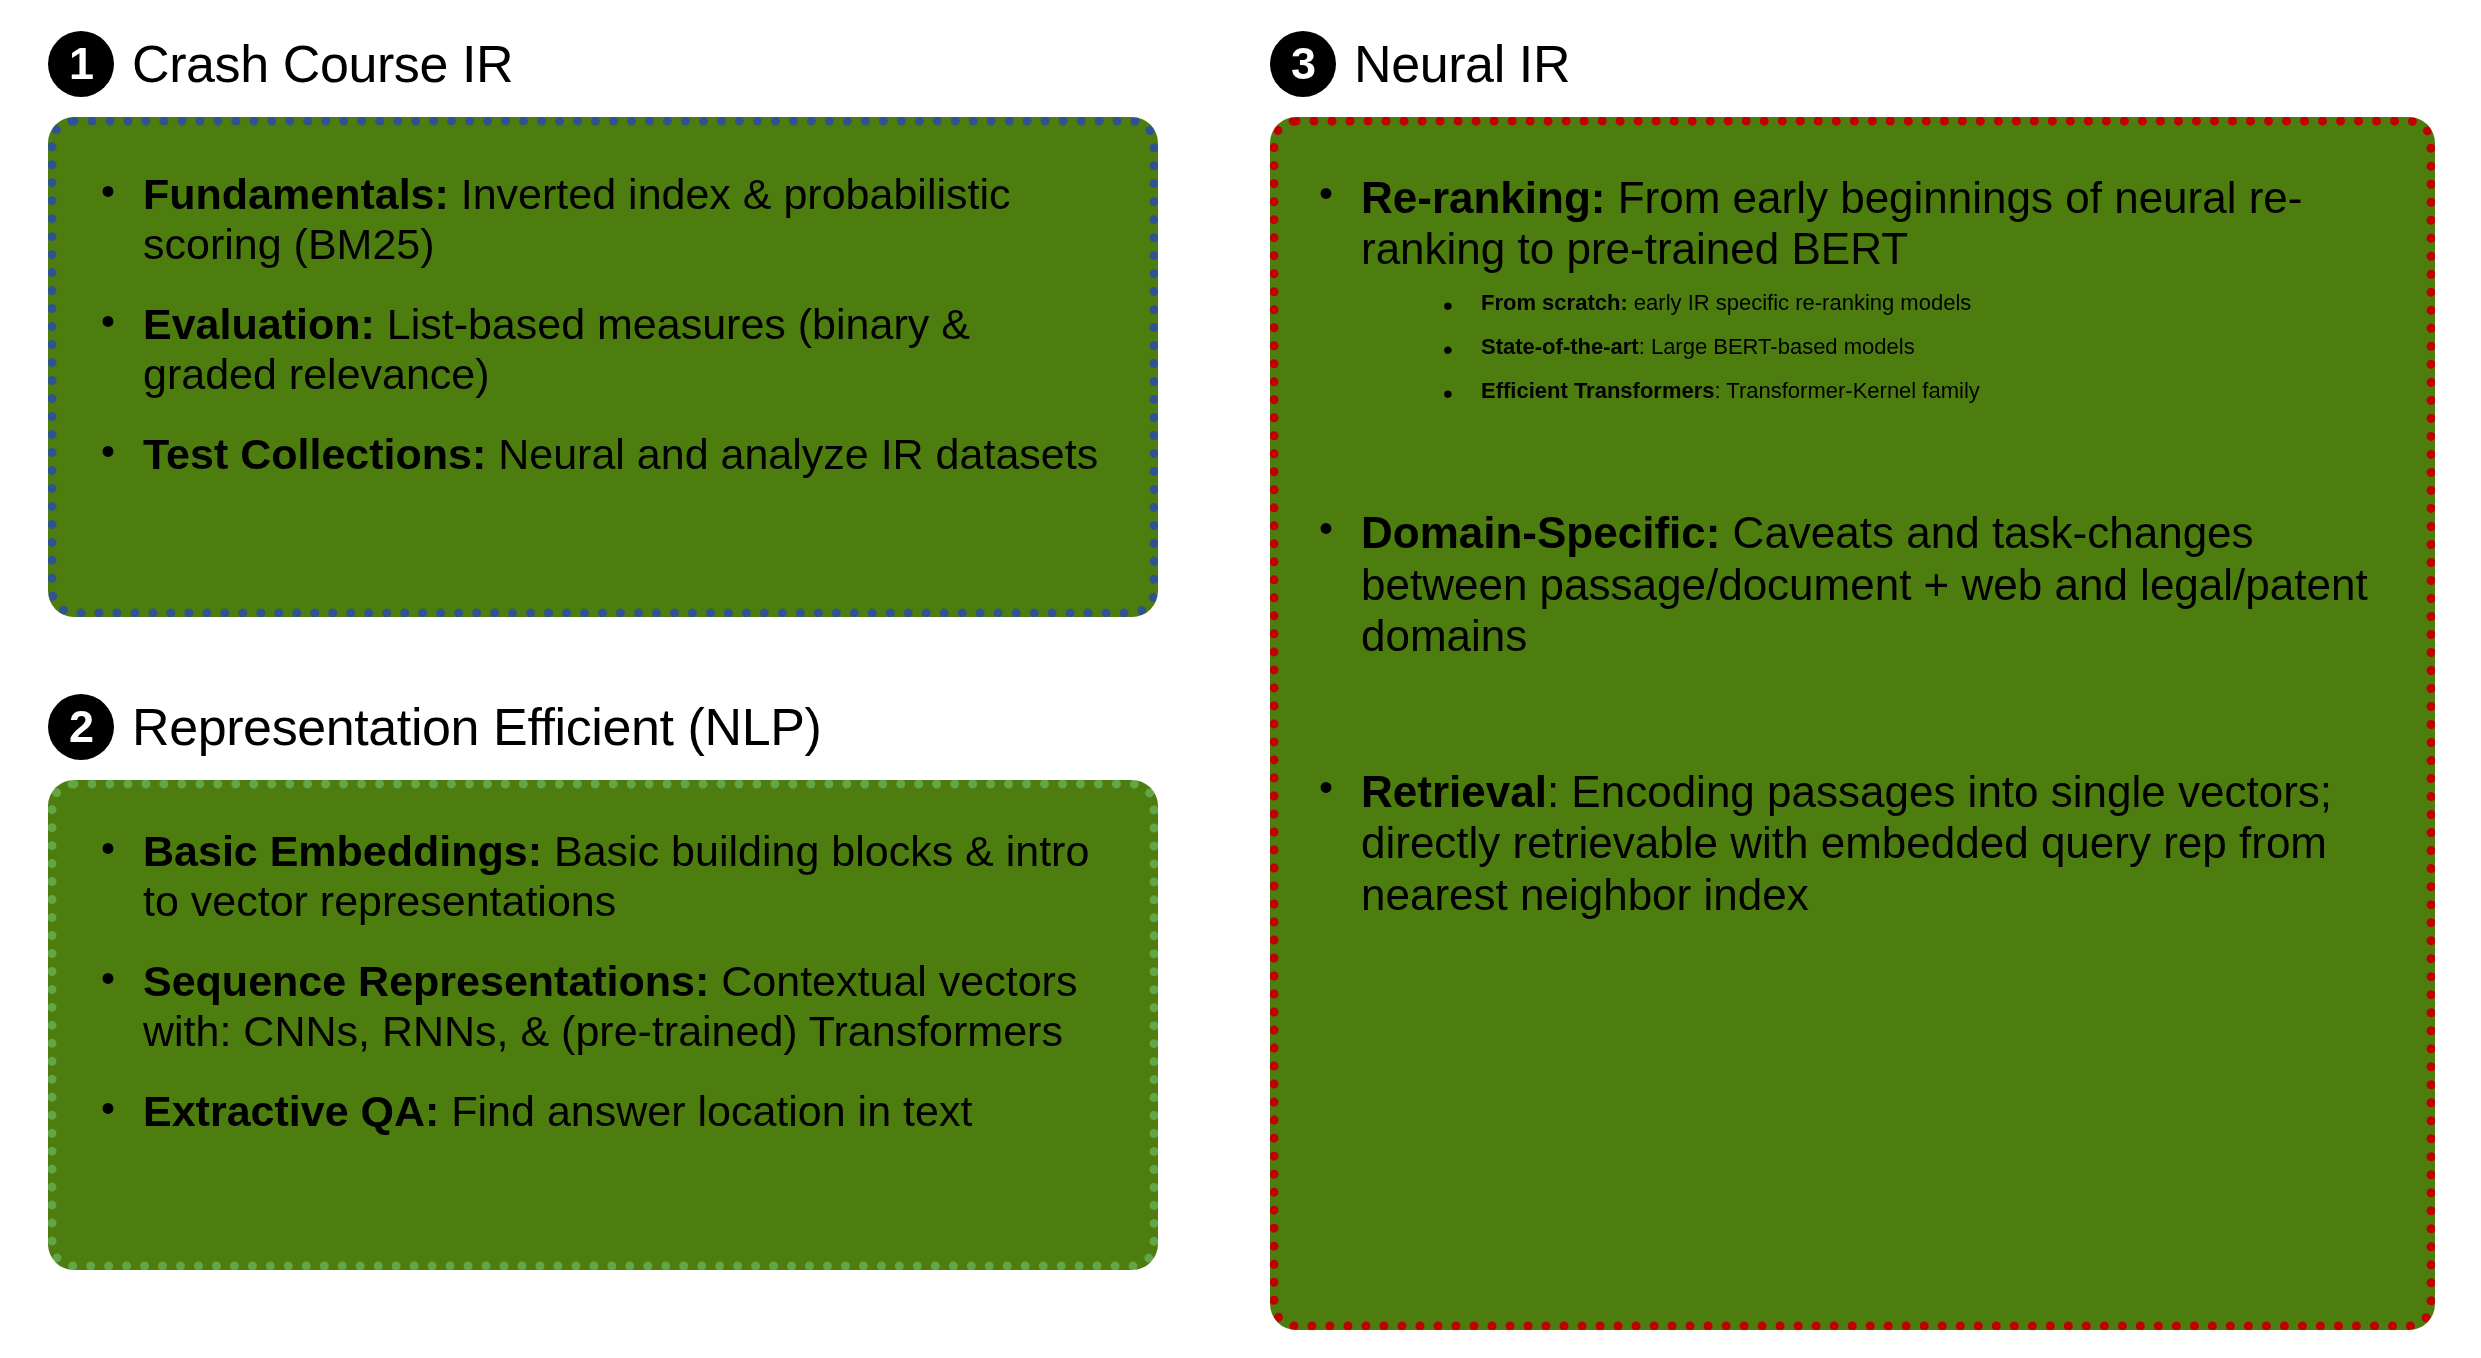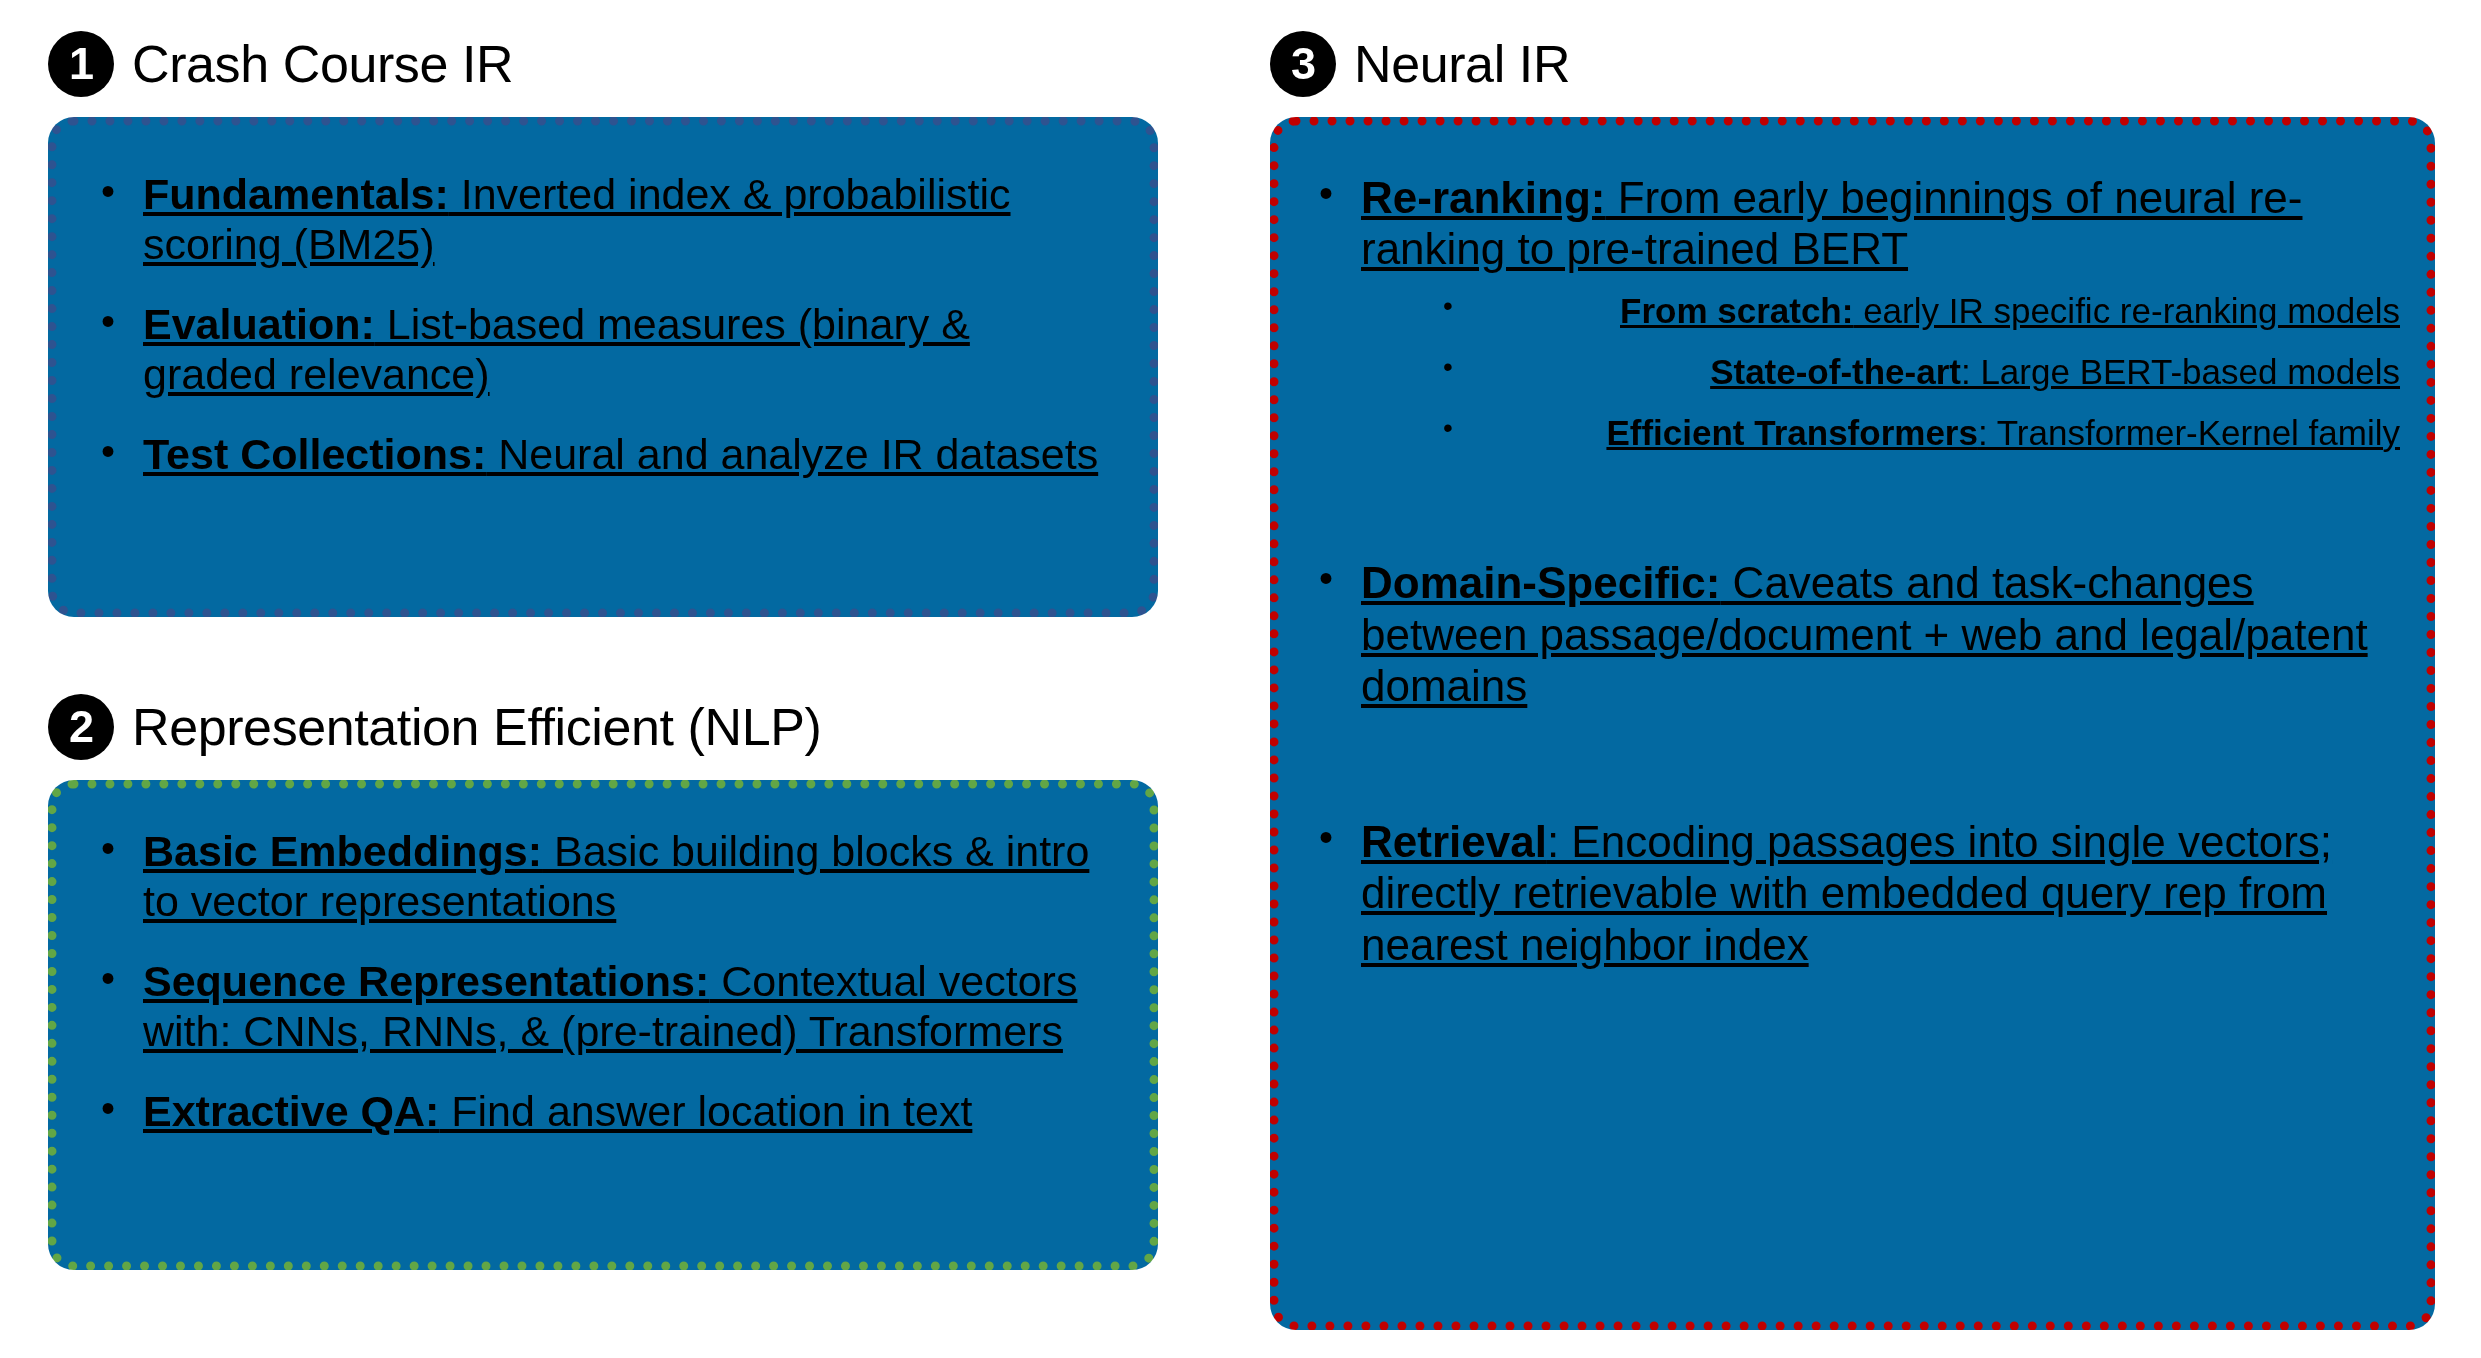--- a/index.html
+++ b/index.html
@@ -69,9 +69,8 @@
     border-style: dotted;
     border-width: 9px;
     border-radius: 26px;
-    background: #0369a1;
+    background: #4d7c0f;
     box-sizing: border-box;
-    text-decoration: underline;
   }
   .box-blue  { border-color: #2E5390; }
   .box-green { border-color: #62A646; }

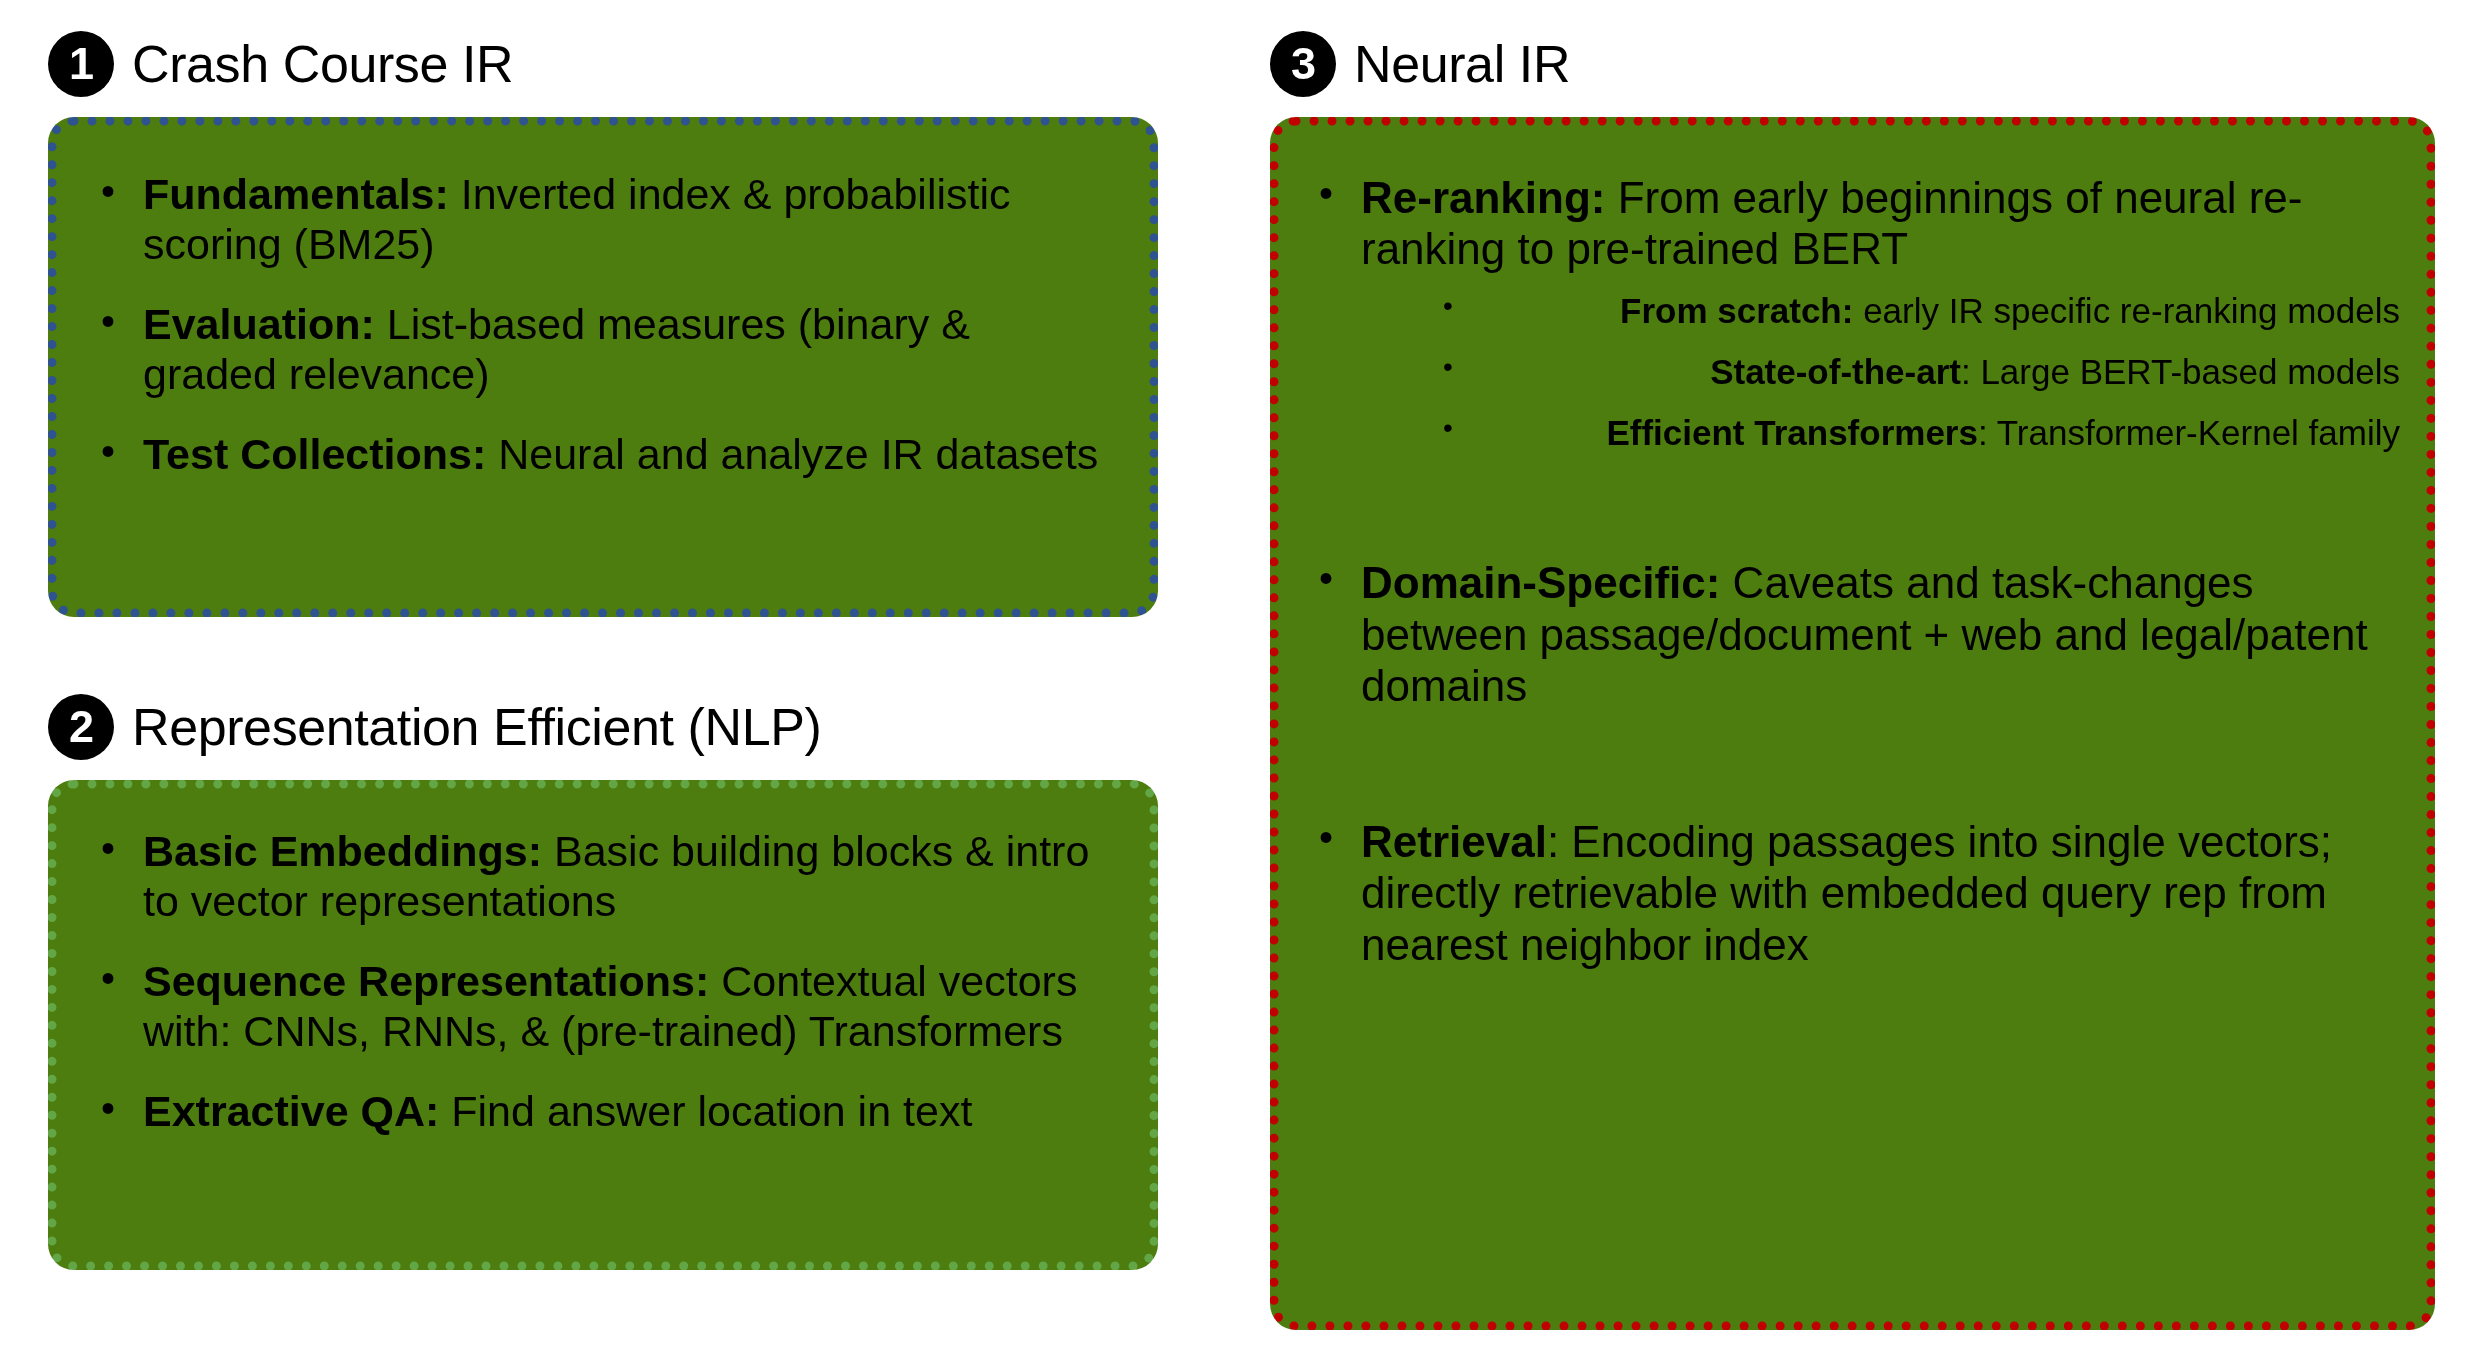--- a/index.html
+++ b/index.html
@@ -138,10 +138,9 @@
   ul.subbullets > li {
     position: relative;
     padding-left: 46px;
-    font-size: 35px;
+    font-size: 22px;
     line-height: 1.28;
     margin-bottom: 16px;
-    text-align: right;
   }
   ul.subbullets > li::before {
     content: "\2022";

